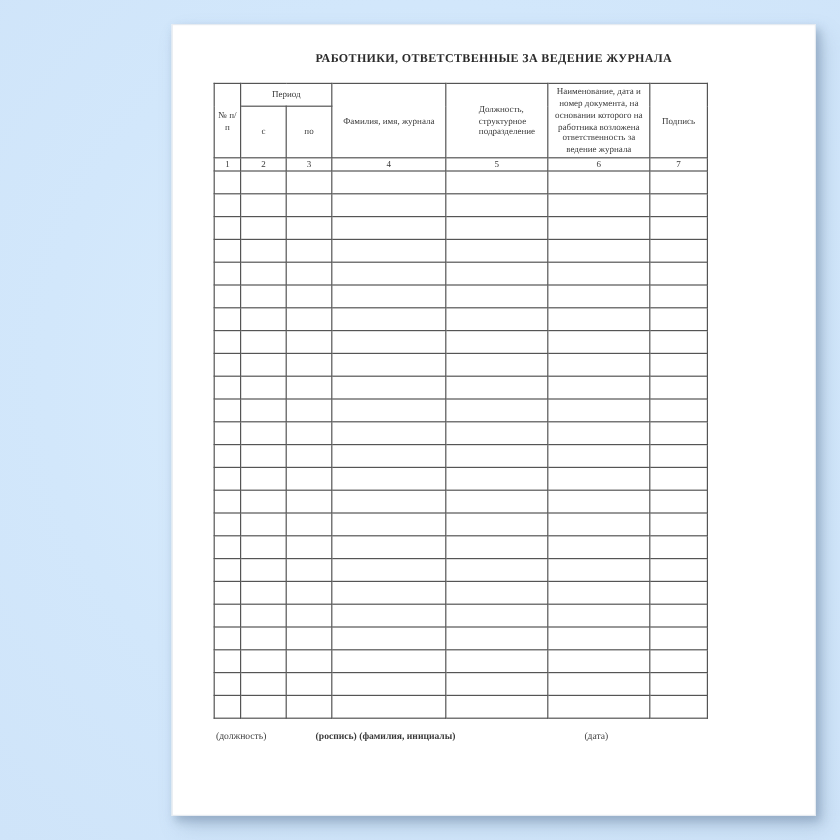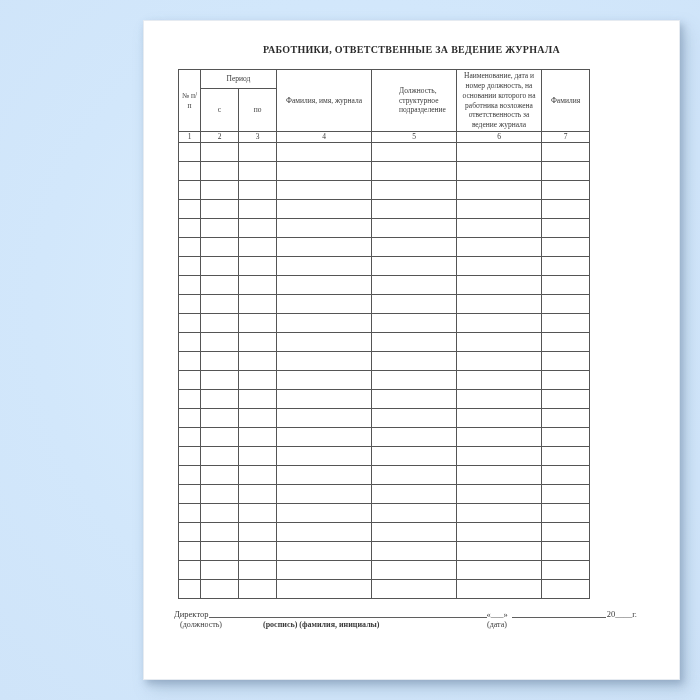--- a/index.html
+++ b/index.html
@@ -124,7 +124,7 @@
           <th colspan="2">Период</th>
           <th rowspan="2">Фамилия, имя, журнала</th>
           <th rowspan="2" class="pos-col">Должность, структурное подразделение</th>
-          <th rowspan="2" class="doc-col">Наименование, дата и номер должность, на основании которого на работника возложена ответственность за ведение журнала</th>
+          <th rowspan="2" class="doc-col">Наименование, дата и номер документа, на основании которого на работника возложена ответственность за ведение журнала</th>
           <th rowspan="2">Фамилия</th>
         </tr>
         <tr class="h2">

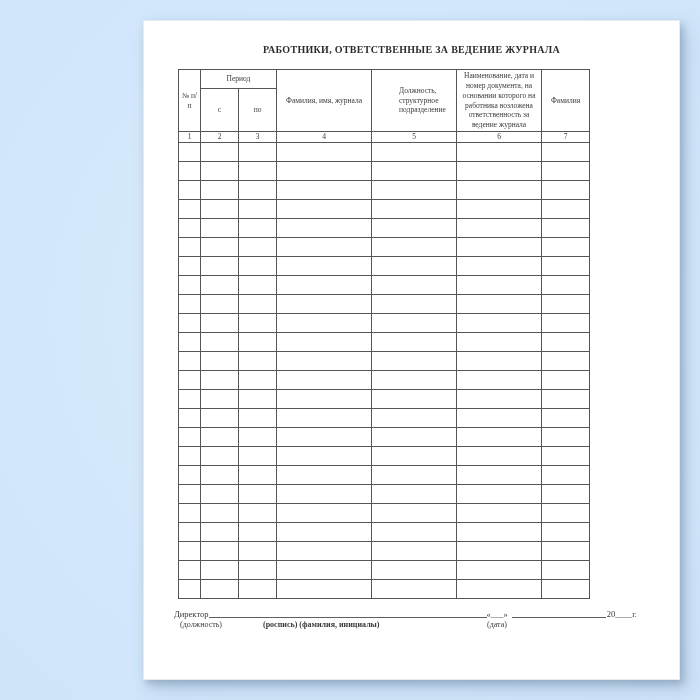--- a/index.html
+++ b/index.html
@@ -125,7 +125,7 @@
           <th rowspan="2">Фамилия, имя, журнала</th>
           <th rowspan="2" class="pos-col">Должность, структурное подразделение</th>
           <th rowspan="2" class="doc-col">Наименование, дата и номер документа, на основании которого на работника возложена ответственность за ведение журнала</th>
-          <th rowspan="2">Фамилия</th>
+          <th rowspan="2">Подпись</th>
         </tr>
         <tr class="h2">
           <th>с</th>

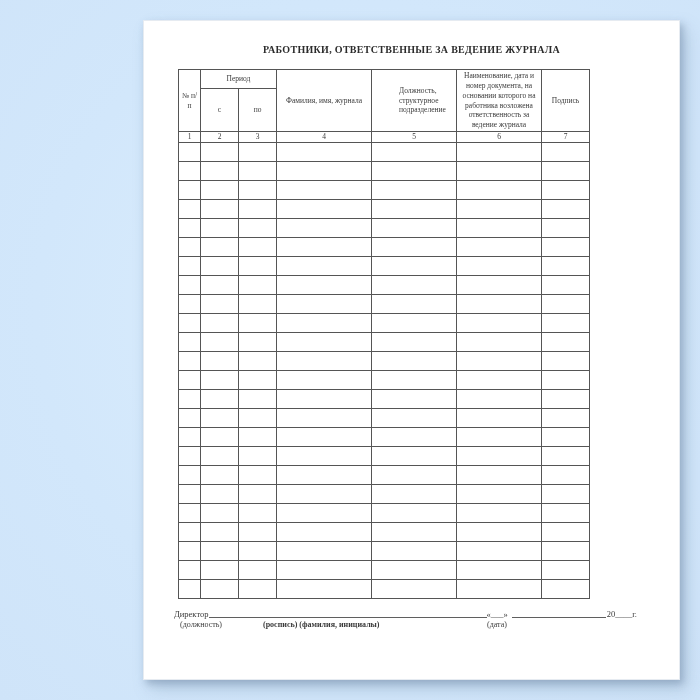--- a/index.html
+++ b/index.html
@@ -362,13 +362,6 @@
     </table>
 
     <div class="footer">
-      <div class="sig-line">
-        <span>Директор</span>
-        <span class="blank blank-1"></span>
-        <span>«___»</span>
-        <span class="blank blank-2"></span>
-        <span>20____г.</span>
-      </div>
       <div class="sig-captions">
         <span class="cap cap-position">(должность)</span>
         <span class="cap cap-signature">(роспись) (фамилия, инициалы)</span>

